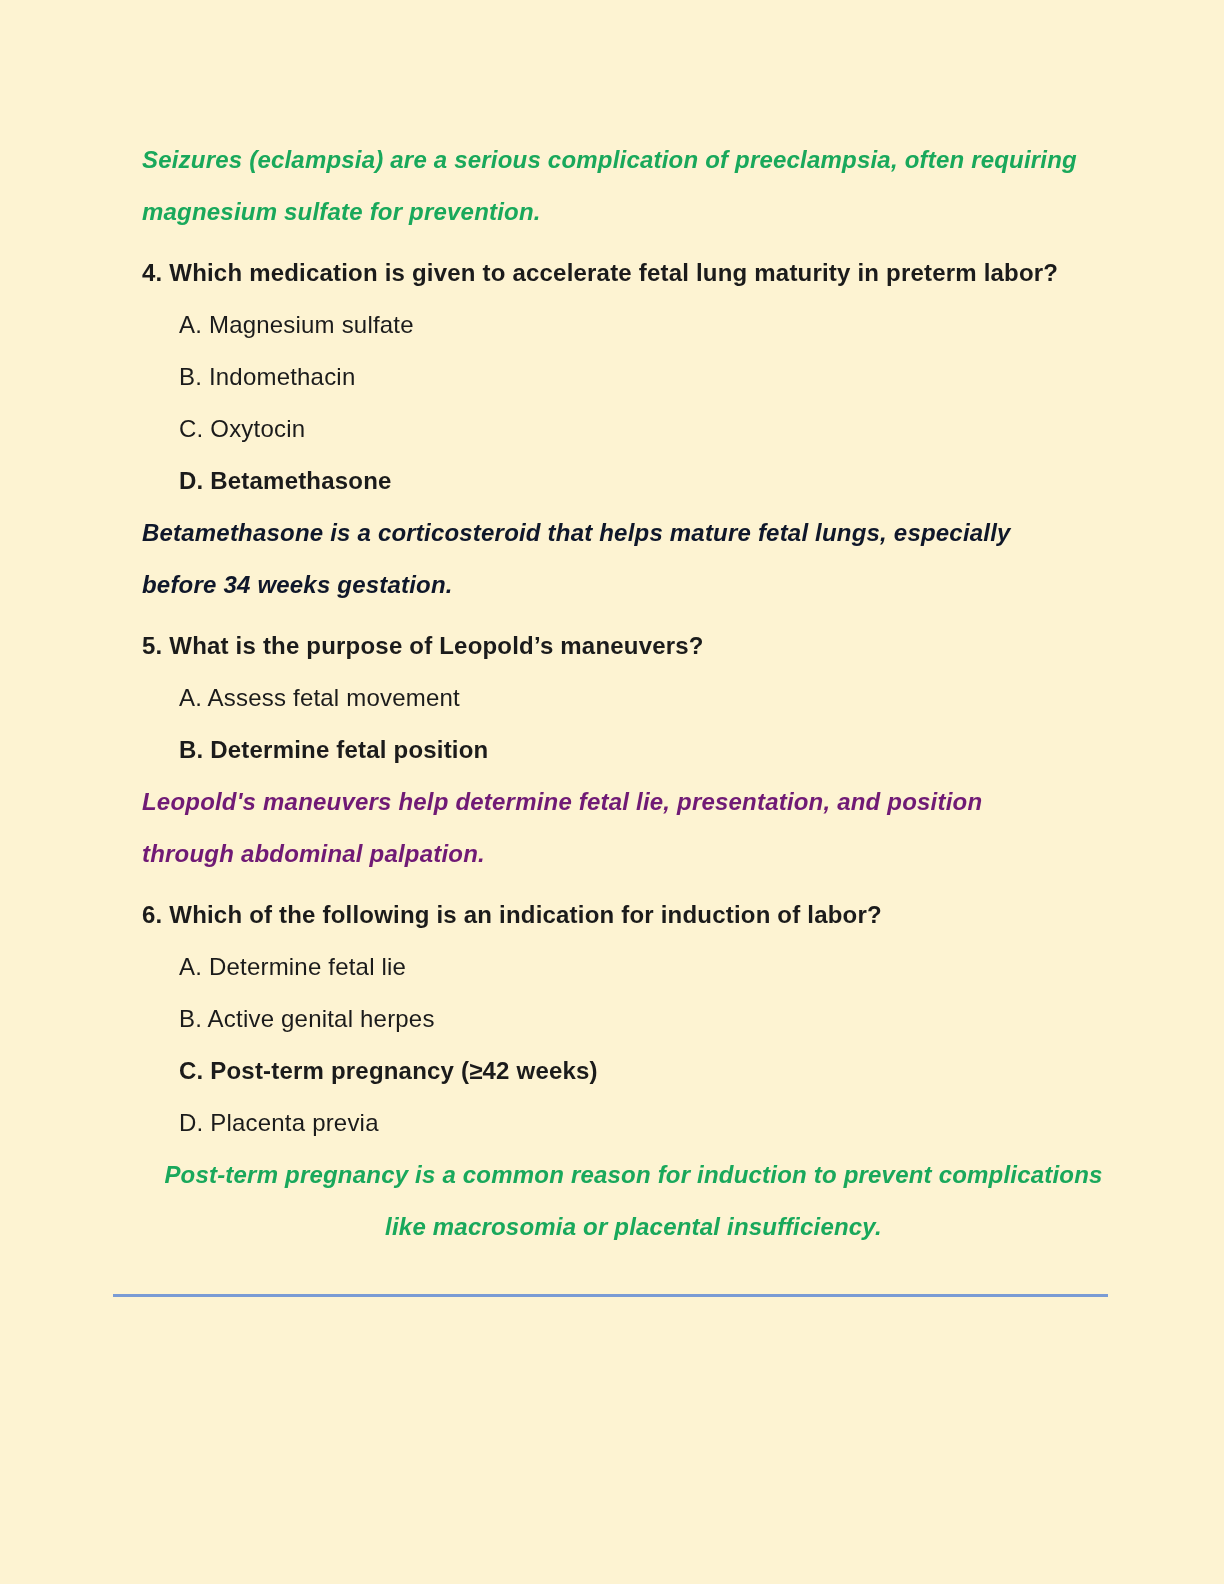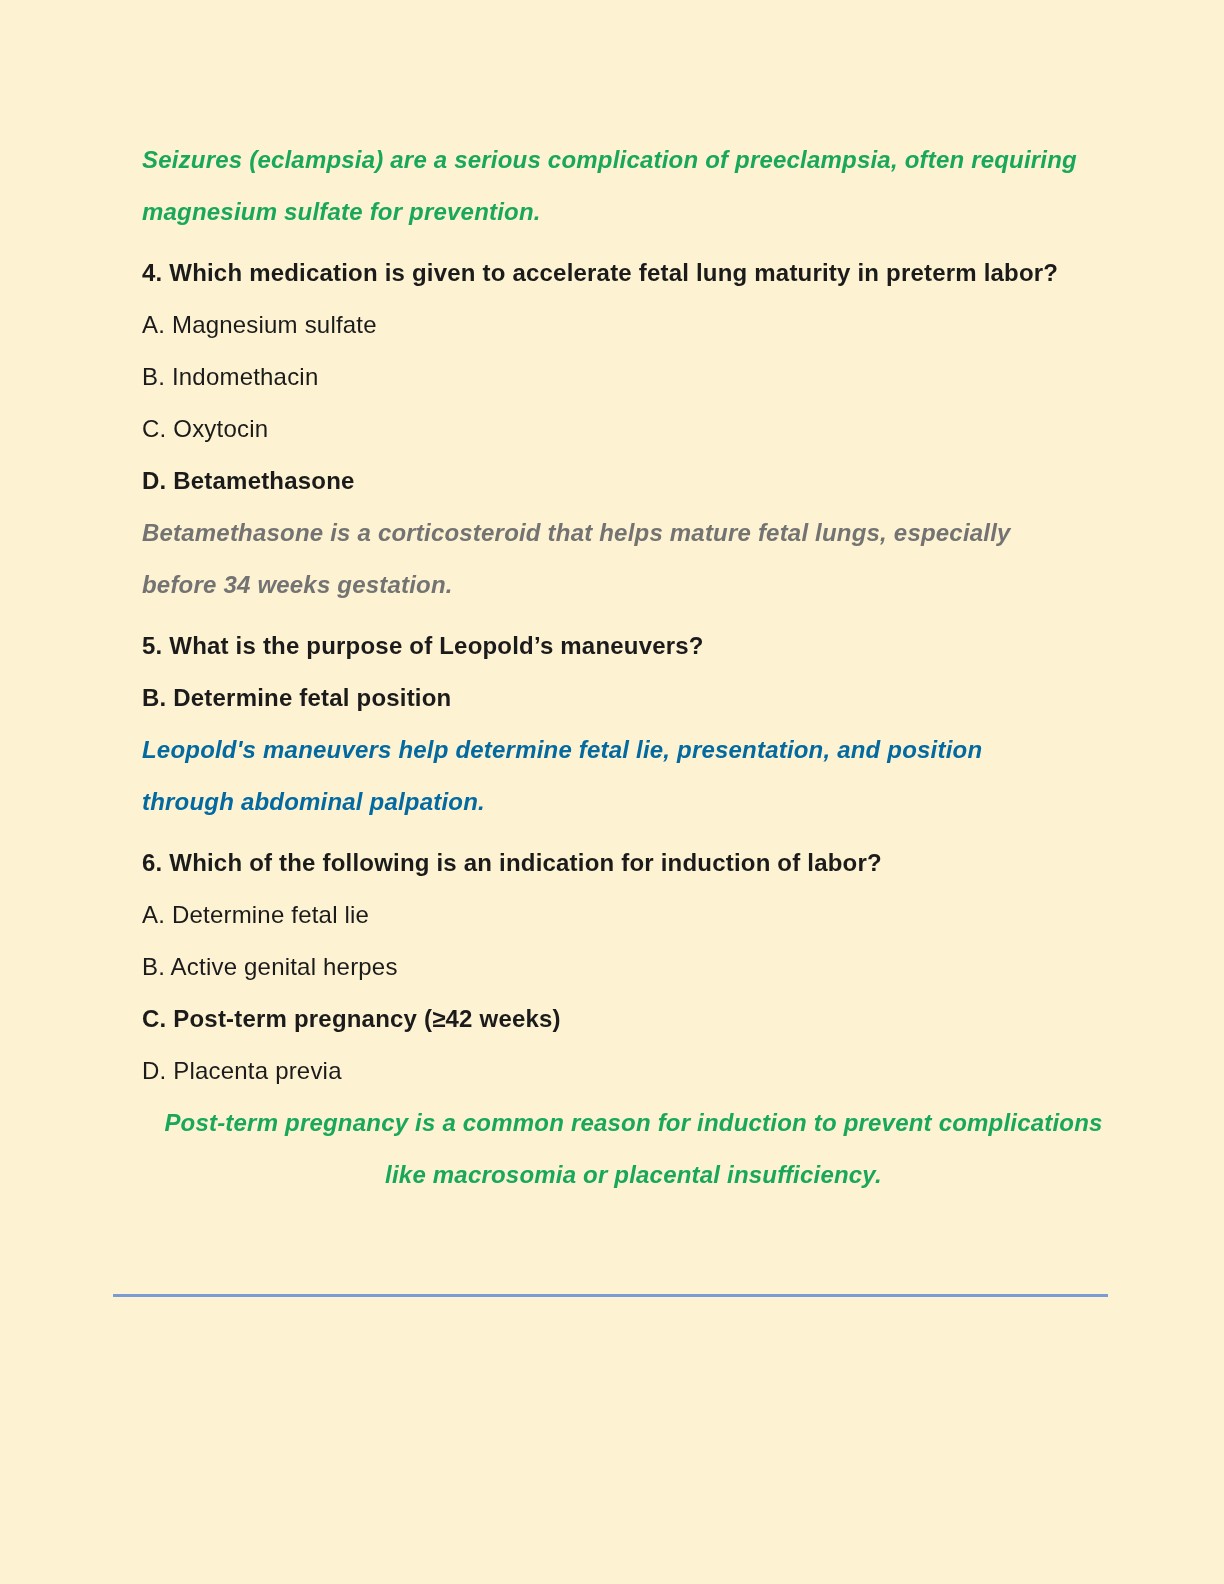--- a/index.html
+++ b/index.html
@@ -44,6 +44,7 @@
   }
   .content p.option {
     font-weight: 400;
+    margin-left: 37px;
   }
   .content p.option.bold {
     font-weight: 700;

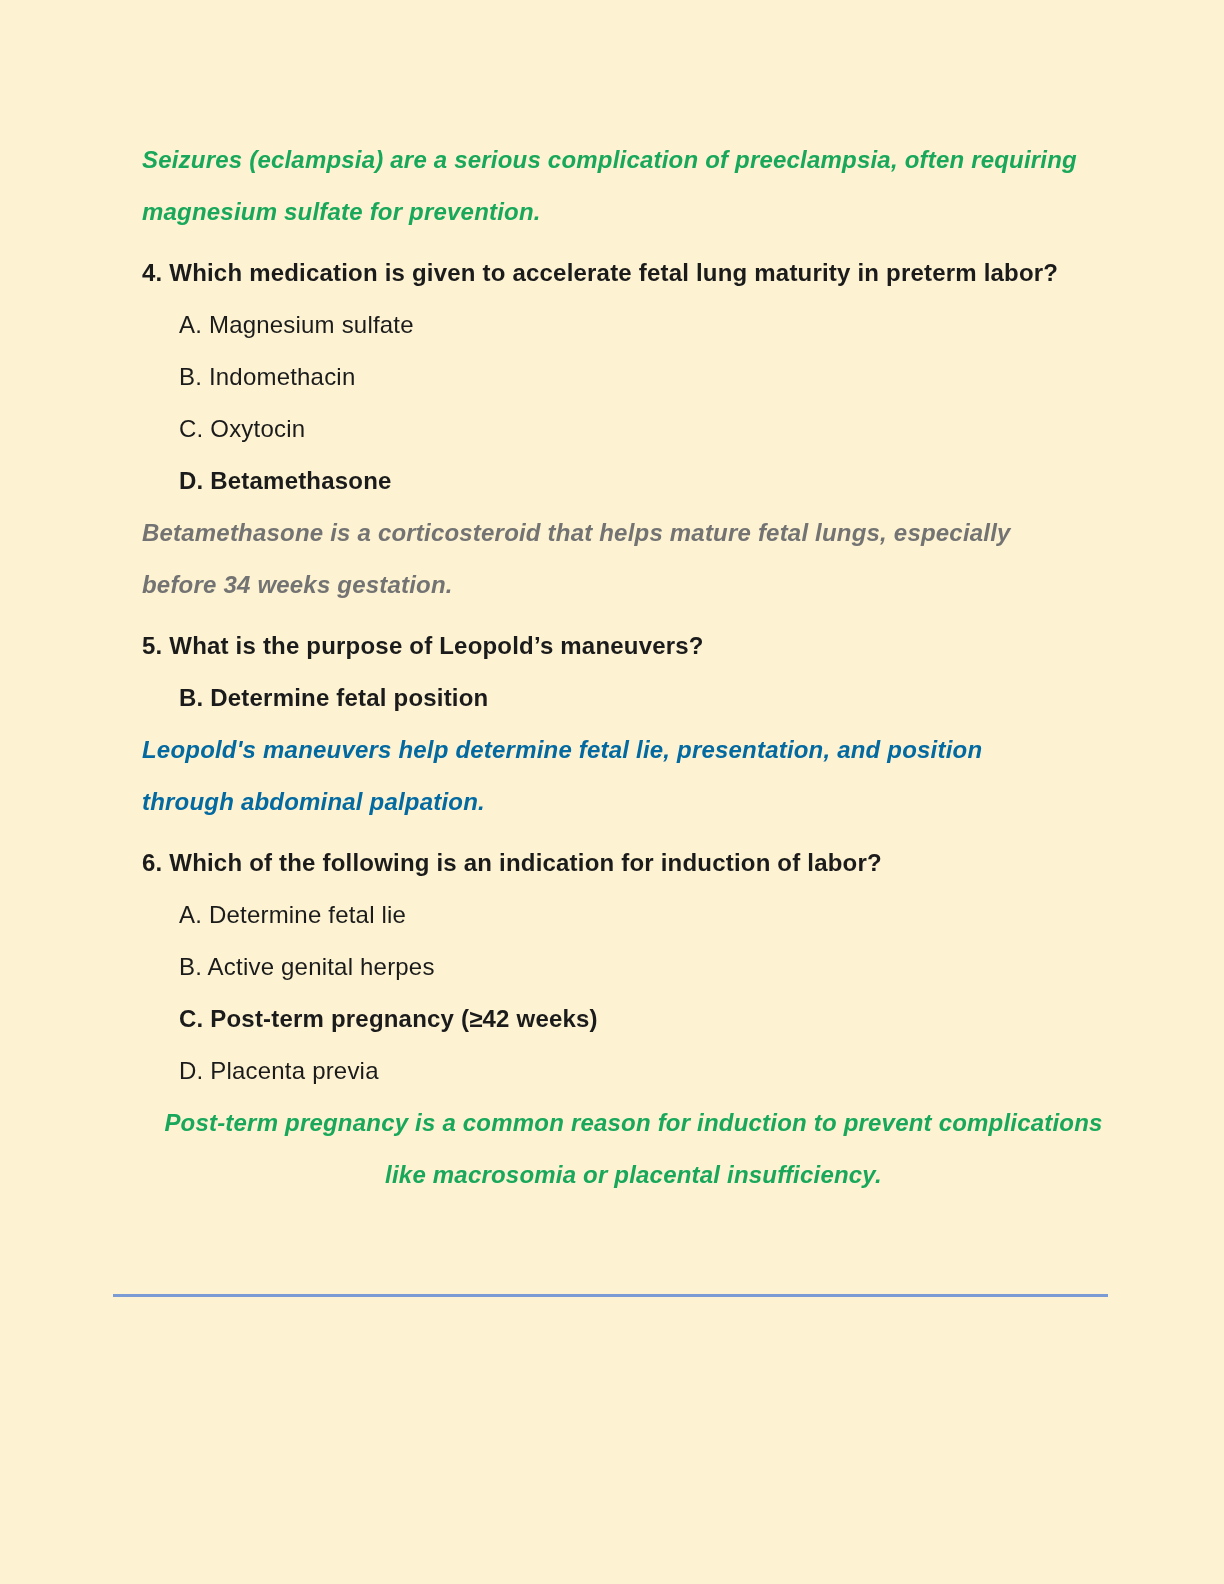--- a/index.html
+++ b/index.html
@@ -72,7 +72,7 @@
       <p class="option"><span>B. Indomethacin</span></p>
       <p class="option"><span>C. Oxytocin</span></p>
       <p class="option bold"><span>D. Betamethasone</span></p>
-      <p class="explanation" style="color: #737373;"><span>Betamethasone is a corticosteroid that helps mature fetal lungs, especially</span><br><span>before 34 weeks gestation.</span></p>
+      <p class="explanation" style="color: #0f172a;"><span>Betamethasone is a corticosteroid that helps mature fetal lungs, especially</span><br><span>before 34 weeks gestation.</span></p>
       <p class="question"><span>5. What is the purpose of Leopold’s maneuvers?</span></p>
       <p class="option bold"><span>B. Determine fetal position</span></p>
       <p class="explanation" style="color: #0369a1;"><span>Leopold's maneuvers help determine fetal lie, presentation, and position</span><br><span>through abdominal palpation.</span></p>

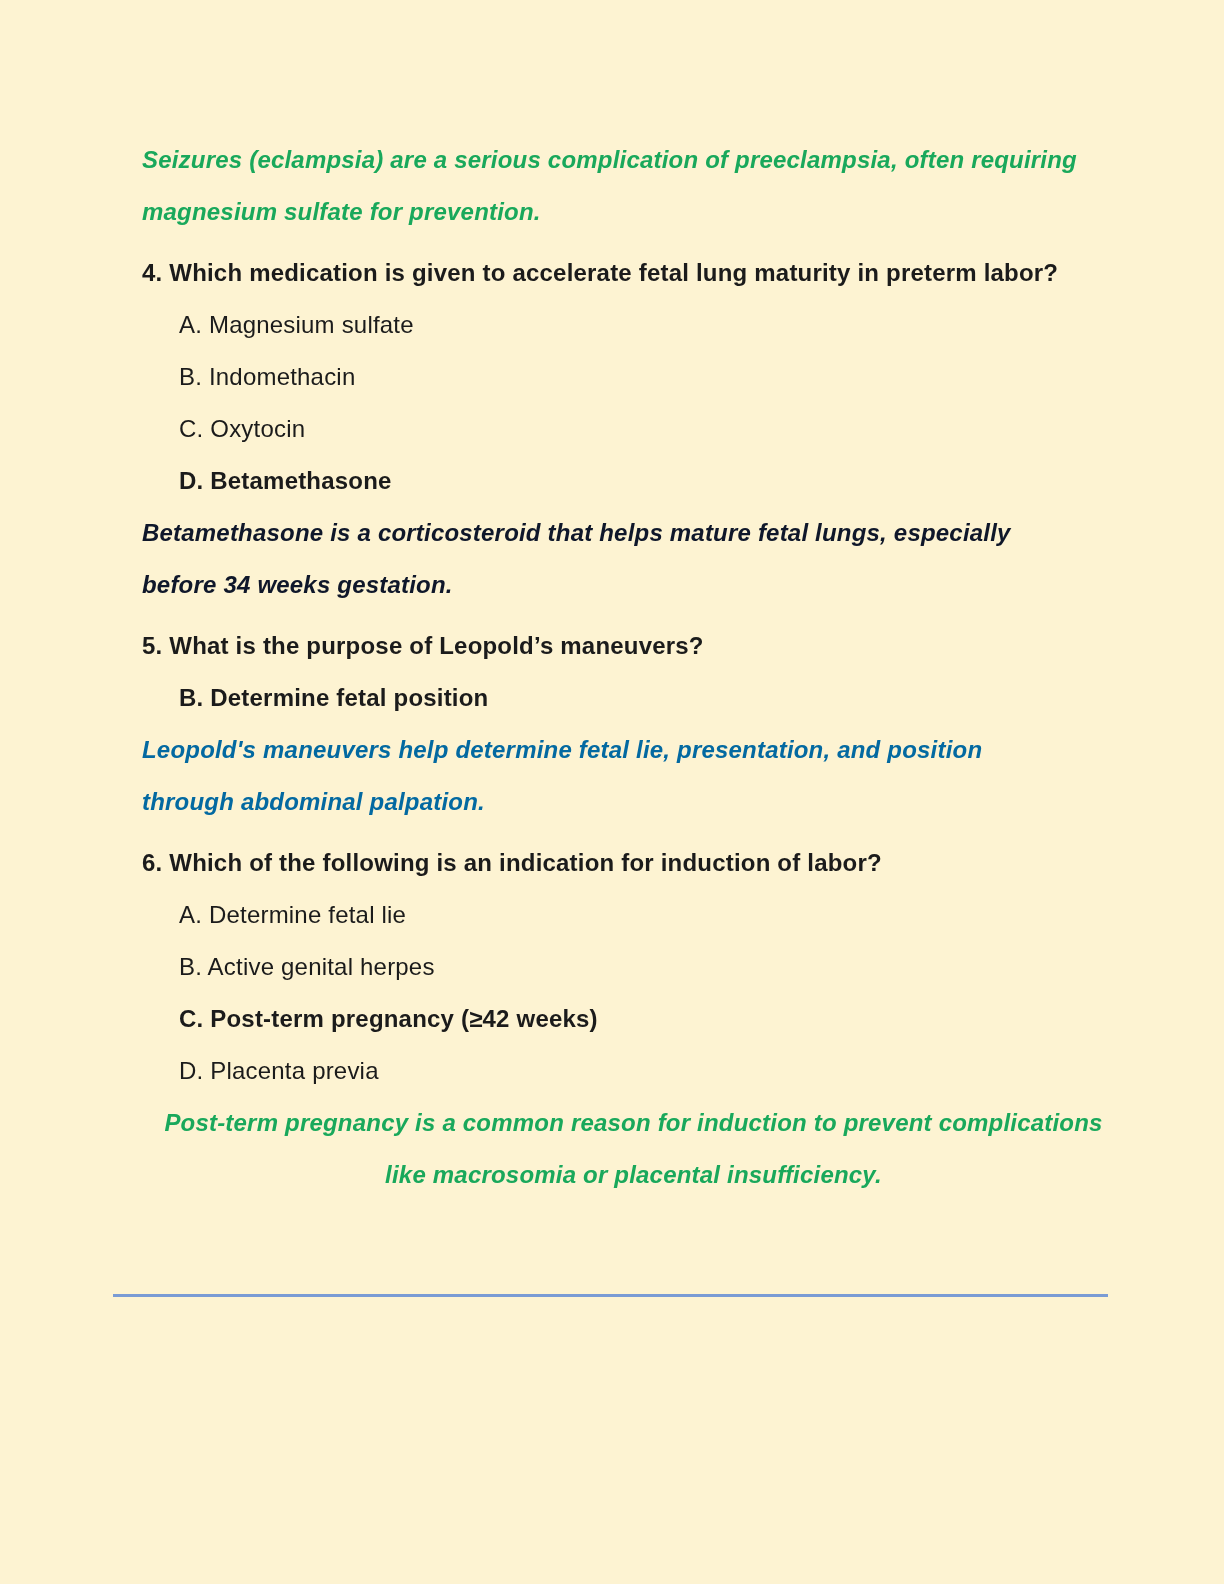--- a/index.html
+++ b/index.html
@@ -74,6 +74,7 @@
       <p class="option bold"><span>D. Betamethasone</span></p>
       <p class="explanation" style="color: #0f172a;"><span>Betamethasone is a corticosteroid that helps mature fetal lungs, especially</span><br><span>before 34 weeks gestation.</span></p>
       <p class="question"><span>5. What is the purpose of Leopold’s maneuvers?</span></p>
+      <p class="option"><span>A. Assess fetal movement</span></p>
       <p class="option bold"><span>B. Determine fetal position</span></p>
       <p class="explanation" style="color: #0369a1;"><span>Leopold's maneuvers help determine fetal lie, presentation, and position</span><br><span>through abdominal palpation.</span></p>
       <p class="question"><span>6. Which of the following is an indication for induction of labor?</span></p>

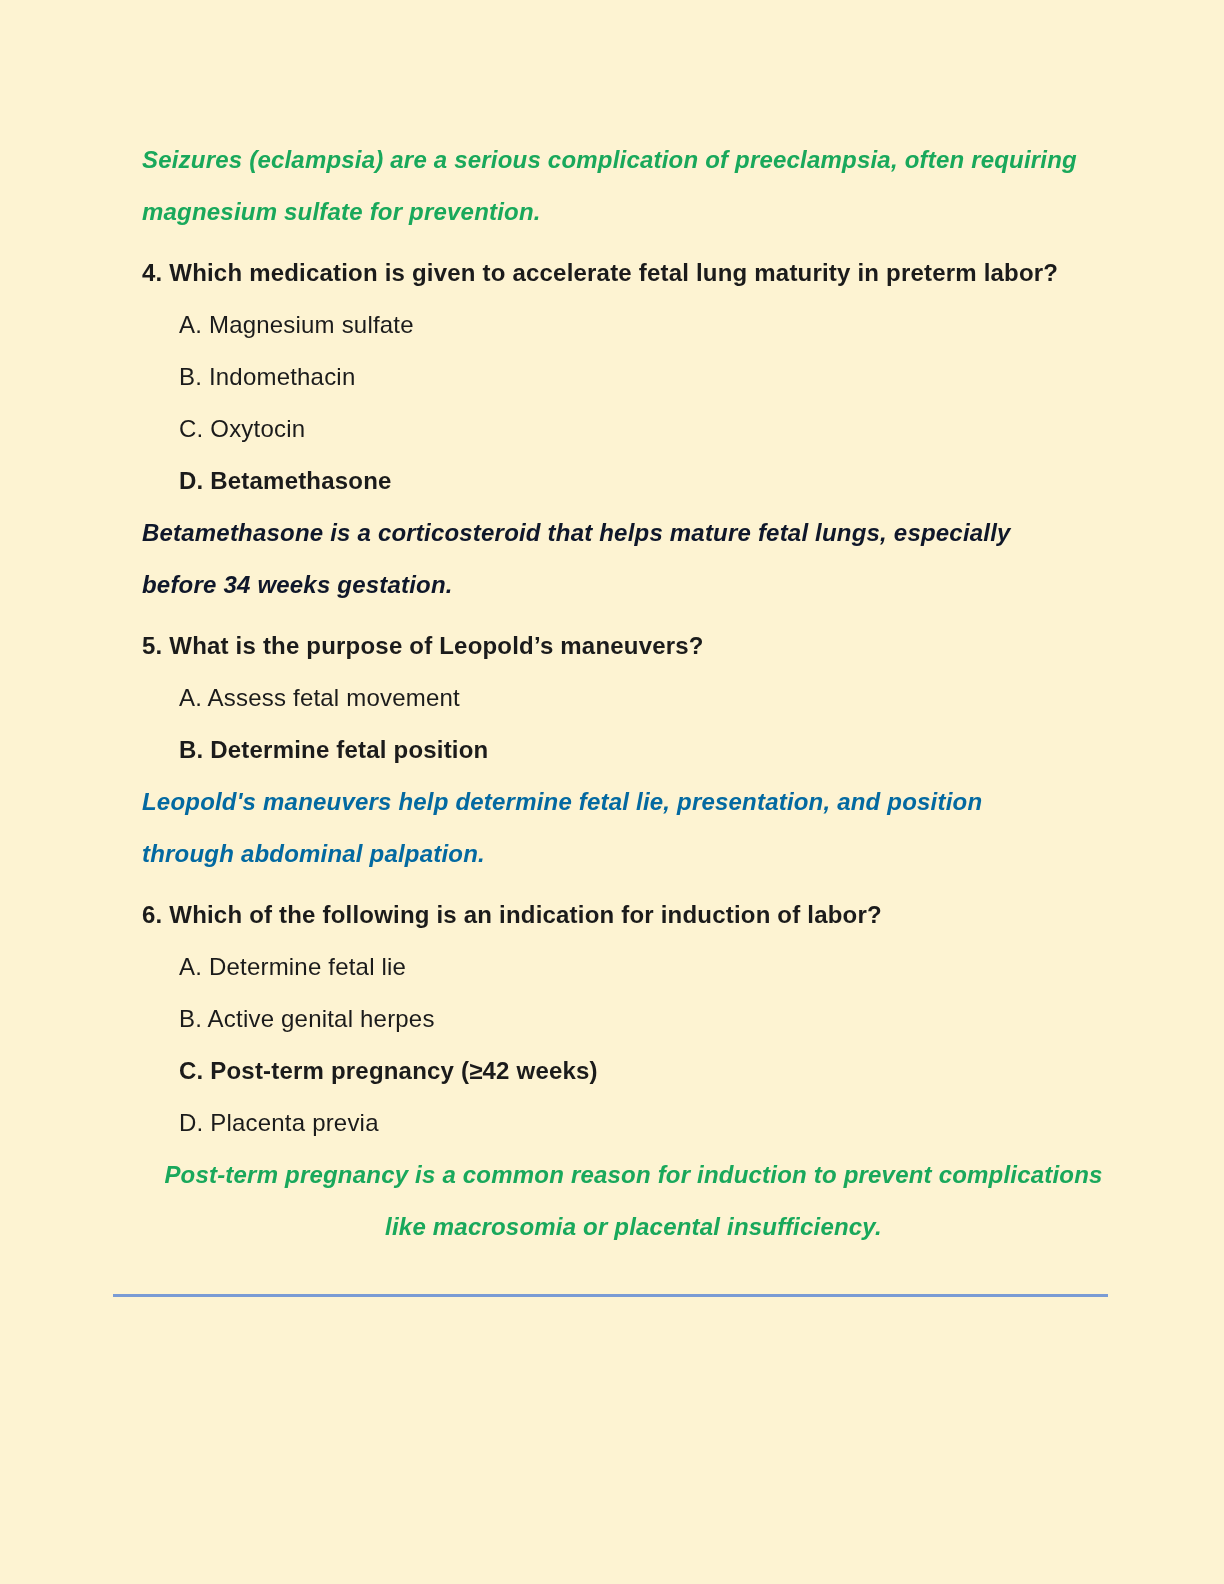--- a/index.html
+++ b/index.html
@@ -76,7 +76,7 @@
       <p class="question"><span>5. What is the purpose of Leopold’s maneuvers?</span></p>
       <p class="option"><span>A. Assess fetal movement</span></p>
       <p class="option bold"><span>B. Determine fetal position</span></p>
-      <p class="explanation" style="color: #0369a1;"><span>Leopold's maneuvers help determine fetal lie, presentation, and position</span><br><span>through abdominal palpation.</span></p>
+      <p class="explanation" style="color: #701a75;"><span>Leopold's maneuvers help determine fetal lie, presentation, and position</span><br><span>through abdominal palpation.</span></p>
       <p class="question"><span>6. Which of the following is an indication for induction of labor?</span></p>
       <p class="option"><span>A. Determine fetal lie</span></p>
       <p class="option"><span>B. Active genital herpes</span></p>

